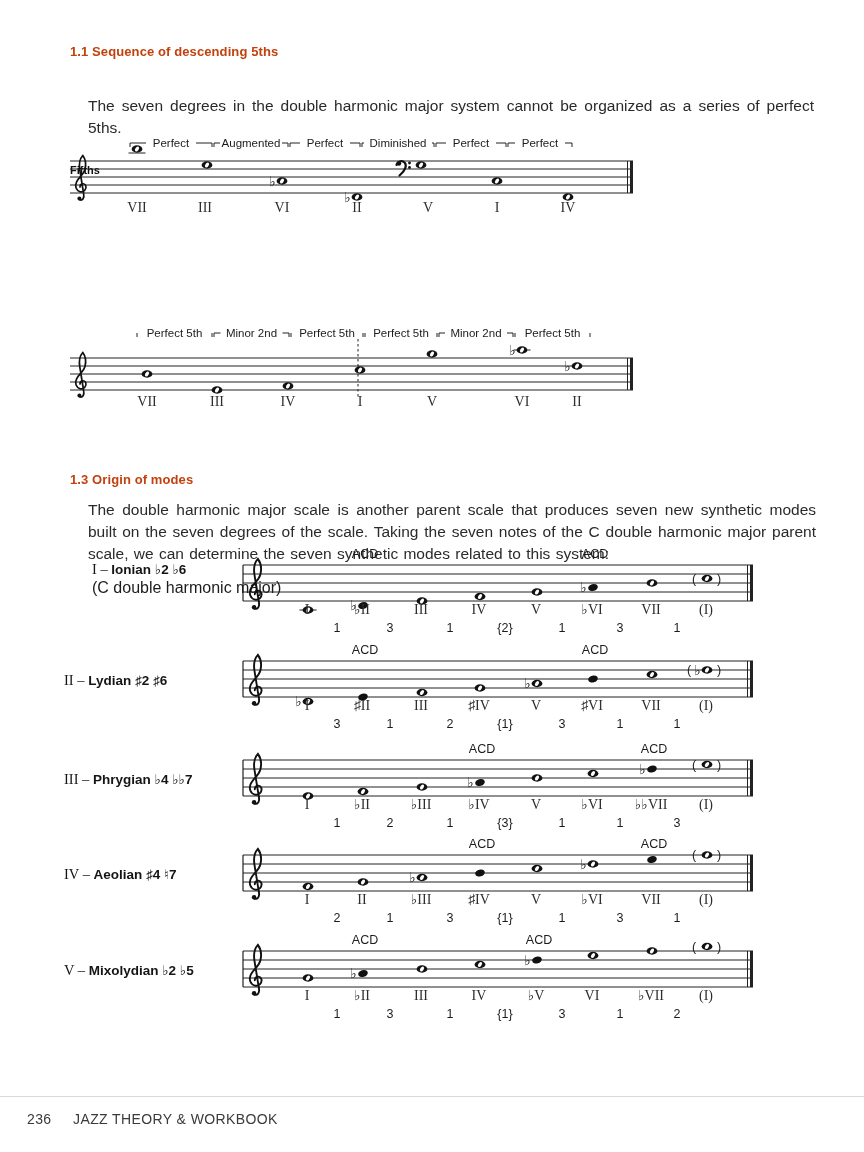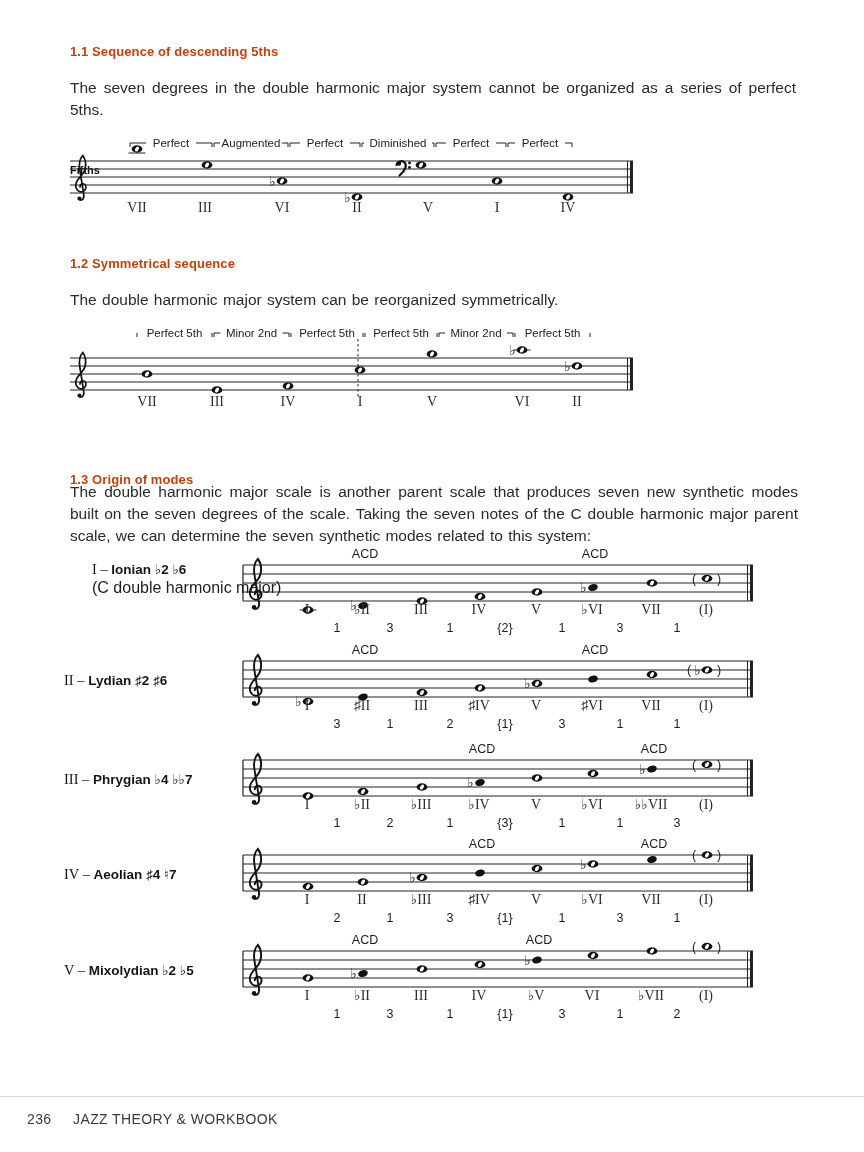--- a/index.html
+++ b/index.html
@@ -7,7 +7,7 @@
         font-family:"Liberation Sans","DejaVu Sans",sans-serif;color:#222;}
   .abs{position:absolute;}
   .sec{font-size:13px;font-weight:bold;color:#c2410c;margin:0;letter-spacing:.1px;}
-  .bodytxt{font-size:15.5px;line-height:22px;margin:0;text-align:justify;color:#2a2a2a;word-spacing:1px;}
+  .bodytxt{font-size:15.5px;line-height:22px;margin:18px;text-align:justify;color:#2a2a2a;word-spacing:1px;}
   .fifths-lbl{font-size:11px;font-weight:bold;color:#111;margin-top:28px;}
   .mode-label{line-height:18px;white-space:nowrap;}
   .pre{font-family:"Liberation Serif","DejaVu Sans",serif;font-size:14.5px;color:#151515;}

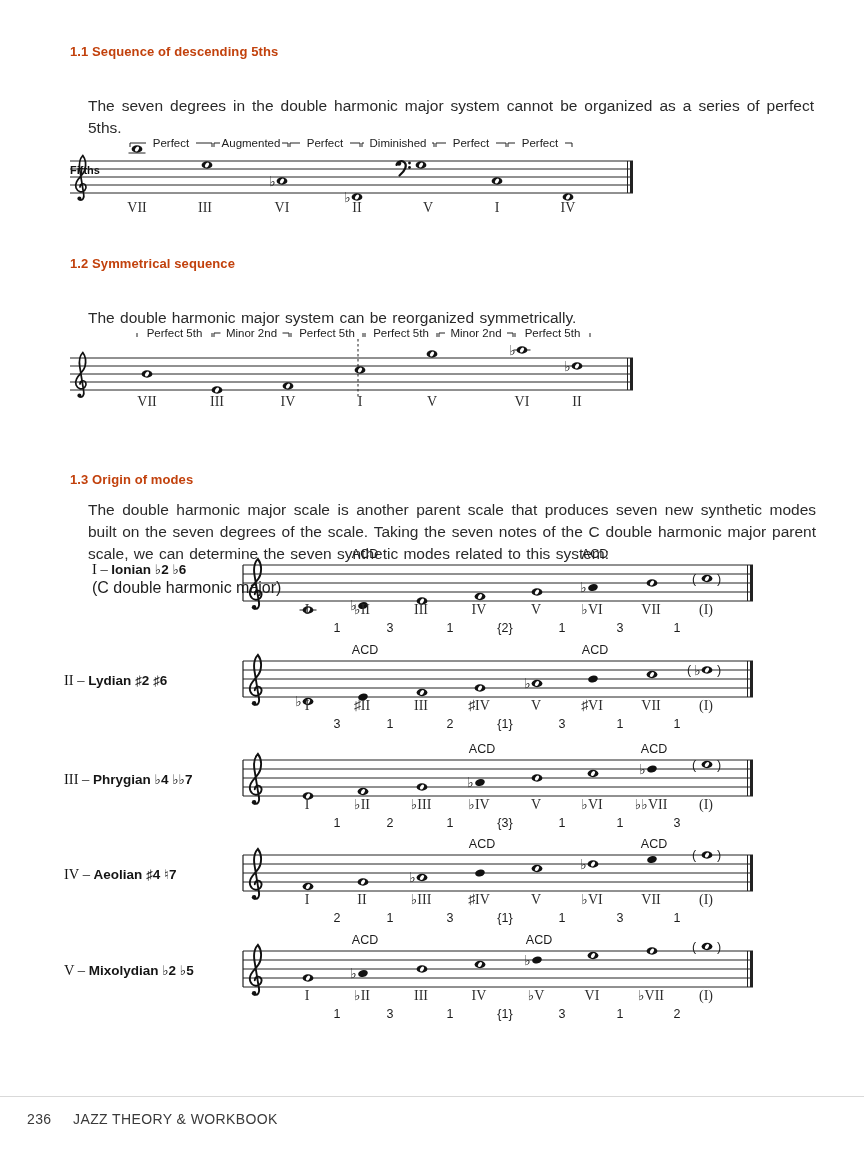--- a/index.html
+++ b/index.html
@@ -33,7 +33,6 @@
 
   <div class="abs fifths-lbl" style="left:70px;top:136px;">Fifths</div>
 
-  <h2 class="abs sec" style="left:70px;top:256px;">1.2 Symmetrical sequence</h2>
   <p class="abs bodytxt" style="left:70px;top:289px;width:726px;">The double harmonic major system can be reorganized symmetrically.</p>
 
   <h2 class="abs sec" style="left:70px;top:472px;">1.3 Origin of modes</h2>

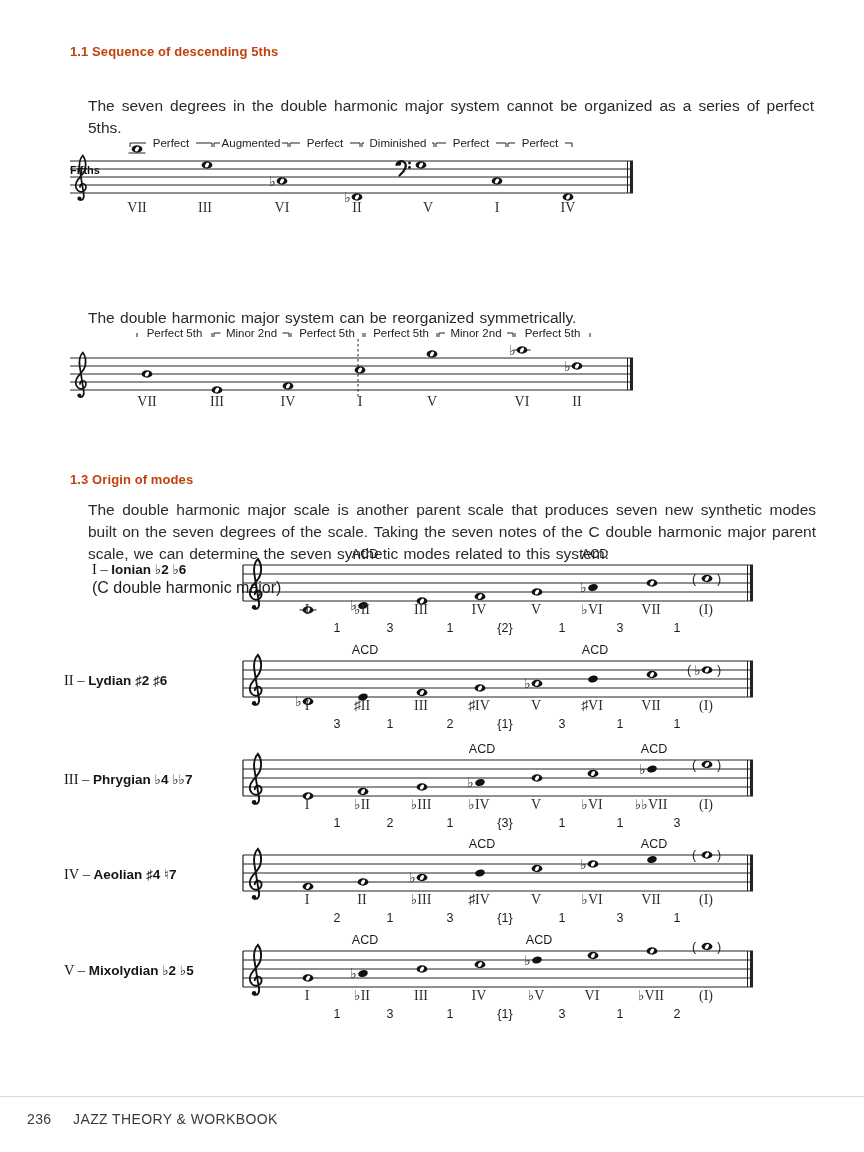--- a/index.html
+++ b/index.html
@@ -33,7 +33,6 @@
 
   <div class="abs fifths-lbl" style="left:70px;top:136px;">Fifths</div>
 
-  <p class="abs bodytxt" style="left:70px;top:289px;width:726px;">The double harmonic major system can be reorganized symmetrically.</p>
 
   <h2 class="abs sec" style="left:70px;top:472px;">1.3 Origin of modes</h2>
   <p class="abs bodytxt" style="left:70px;top:481px;width:728px;">The double harmonic major scale is another parent scale that produces seven new synthetic modes built on the seven degrees of the scale. Taking the seven notes of the C double harmonic major parent scale, we can determine the seven synthetic modes related to this system:</p>

